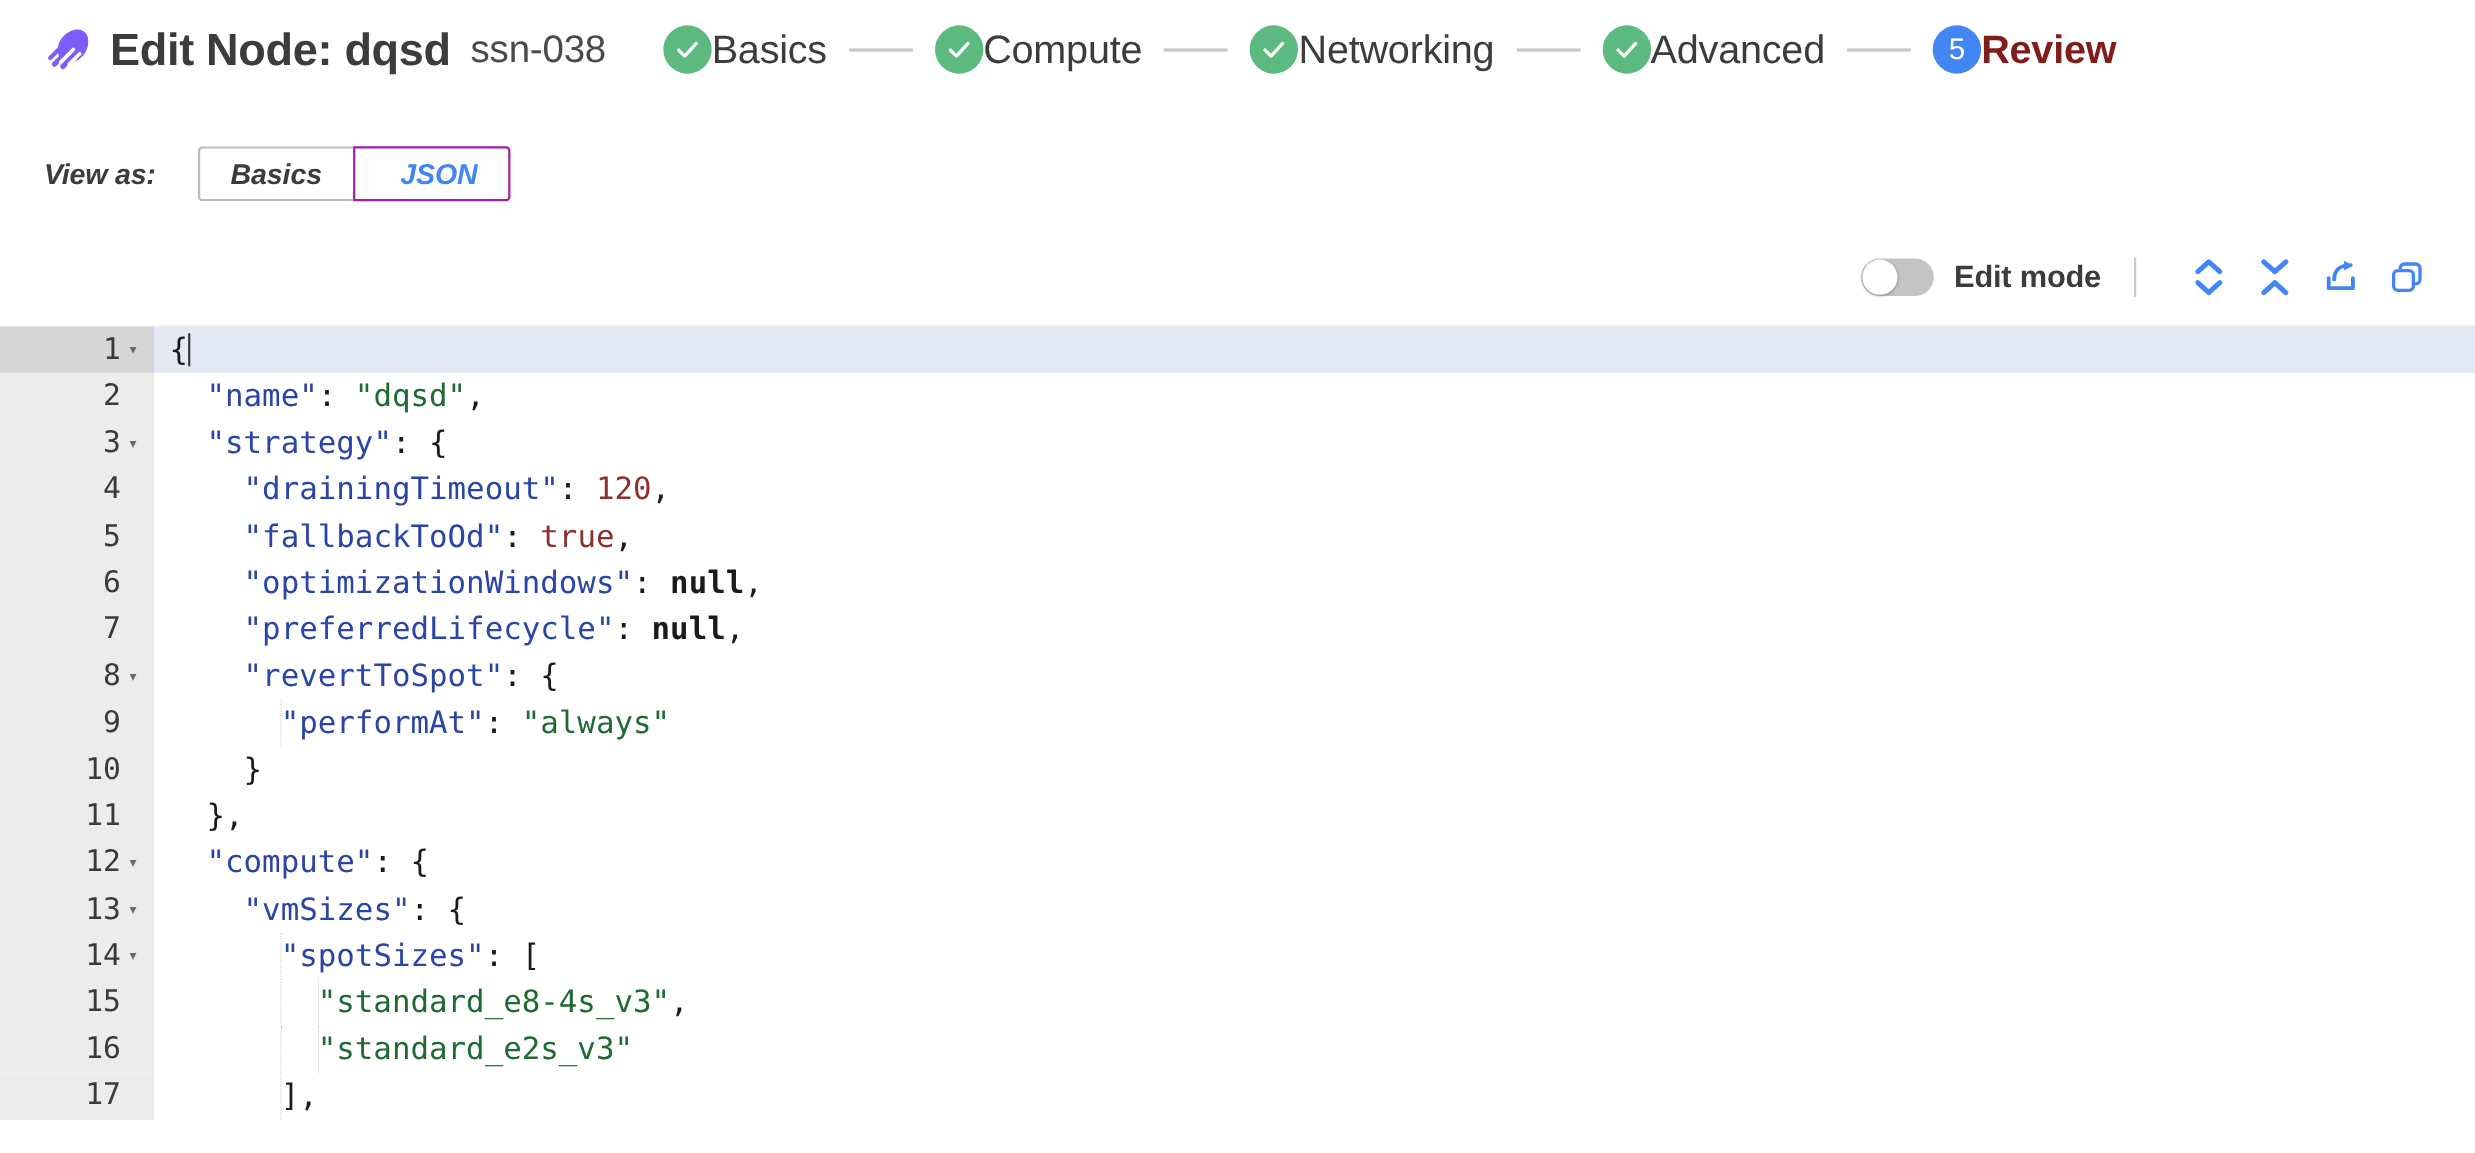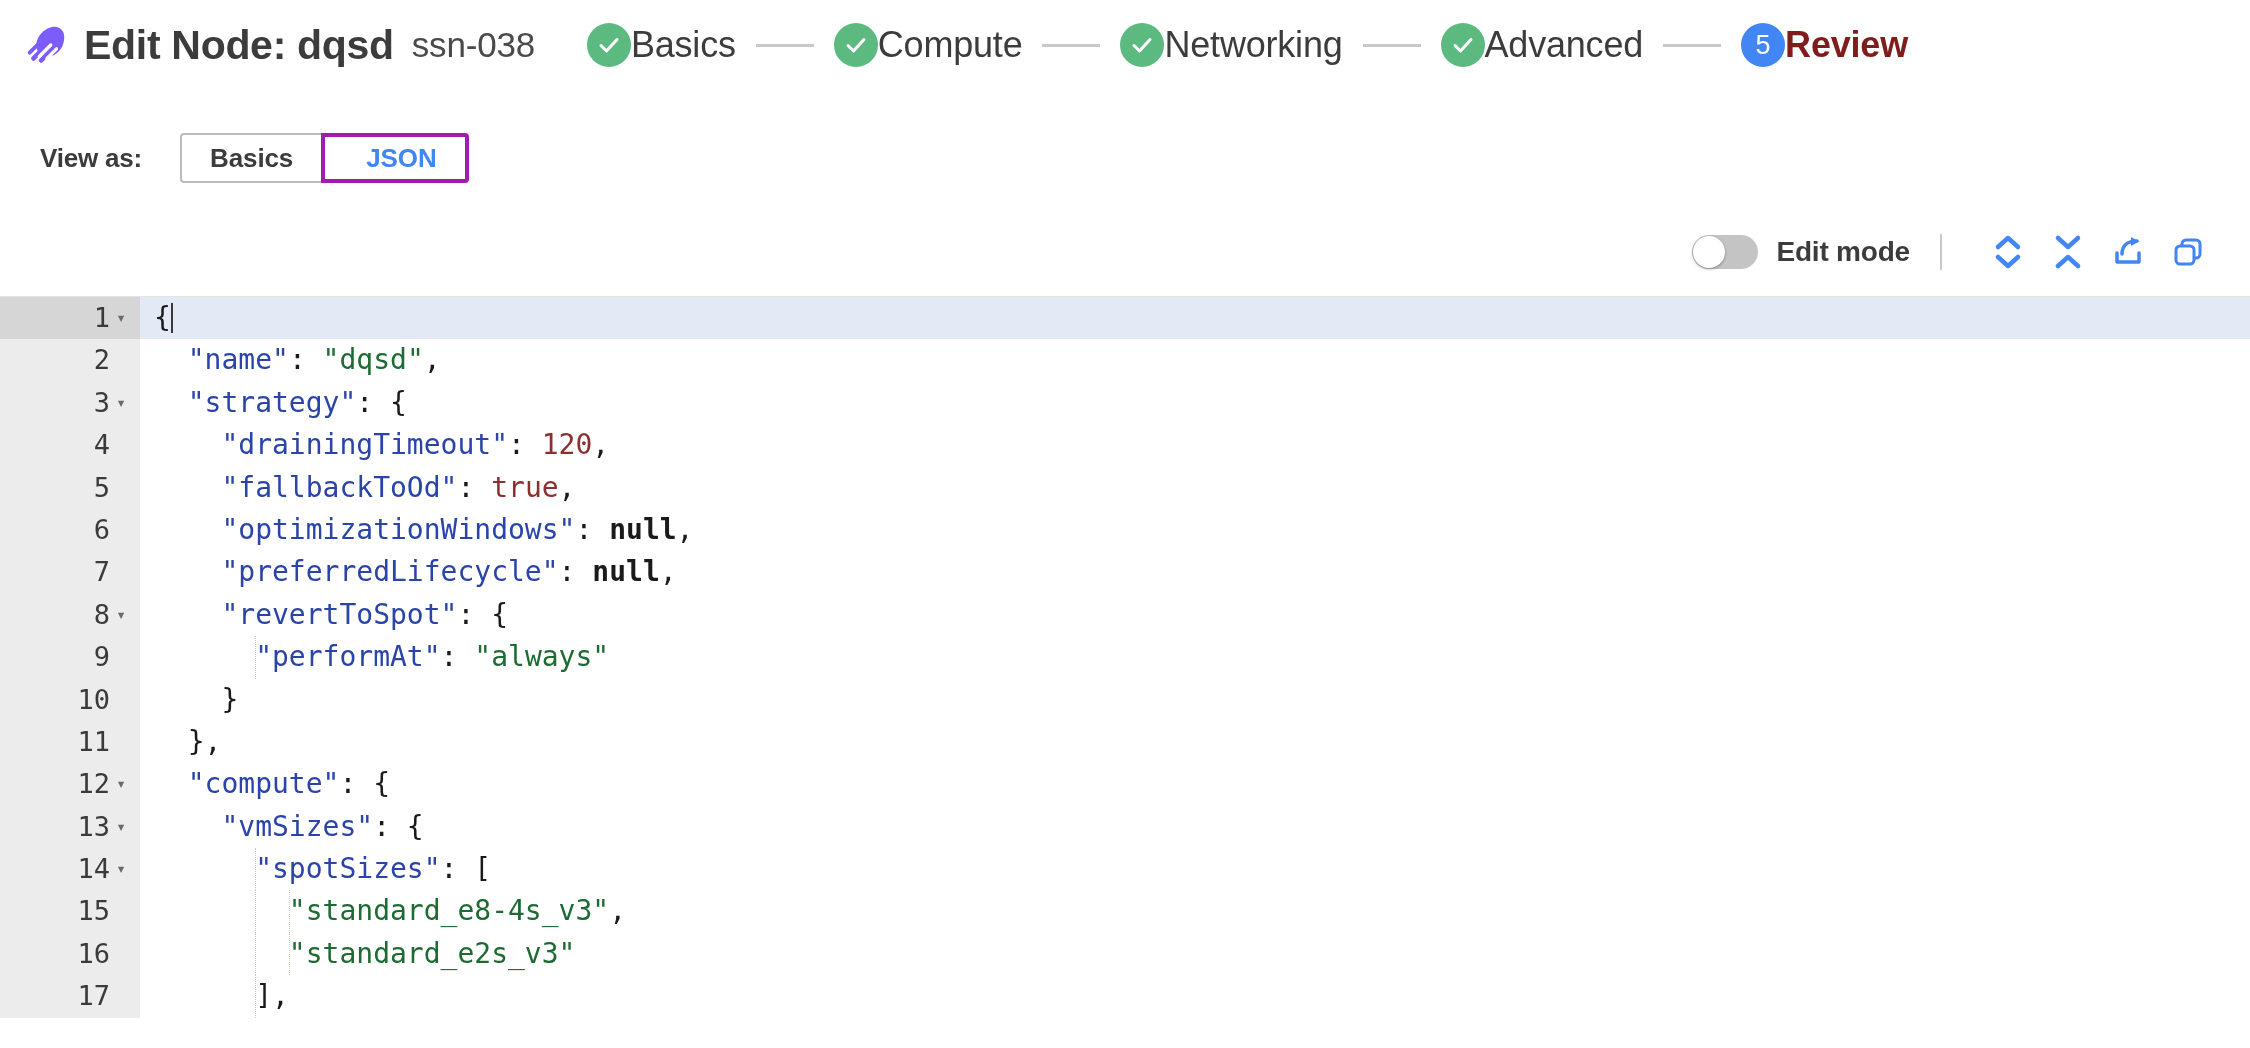--- a/index.html
+++ b/index.html
@@ -18,7 +18,7 @@
     height: 90px;
     display: flex;
     align-items: center;
-    padding: 0 0 0 22px;
+    padding: 0 0 0 38px;
     overflow: hidden;
   }
 

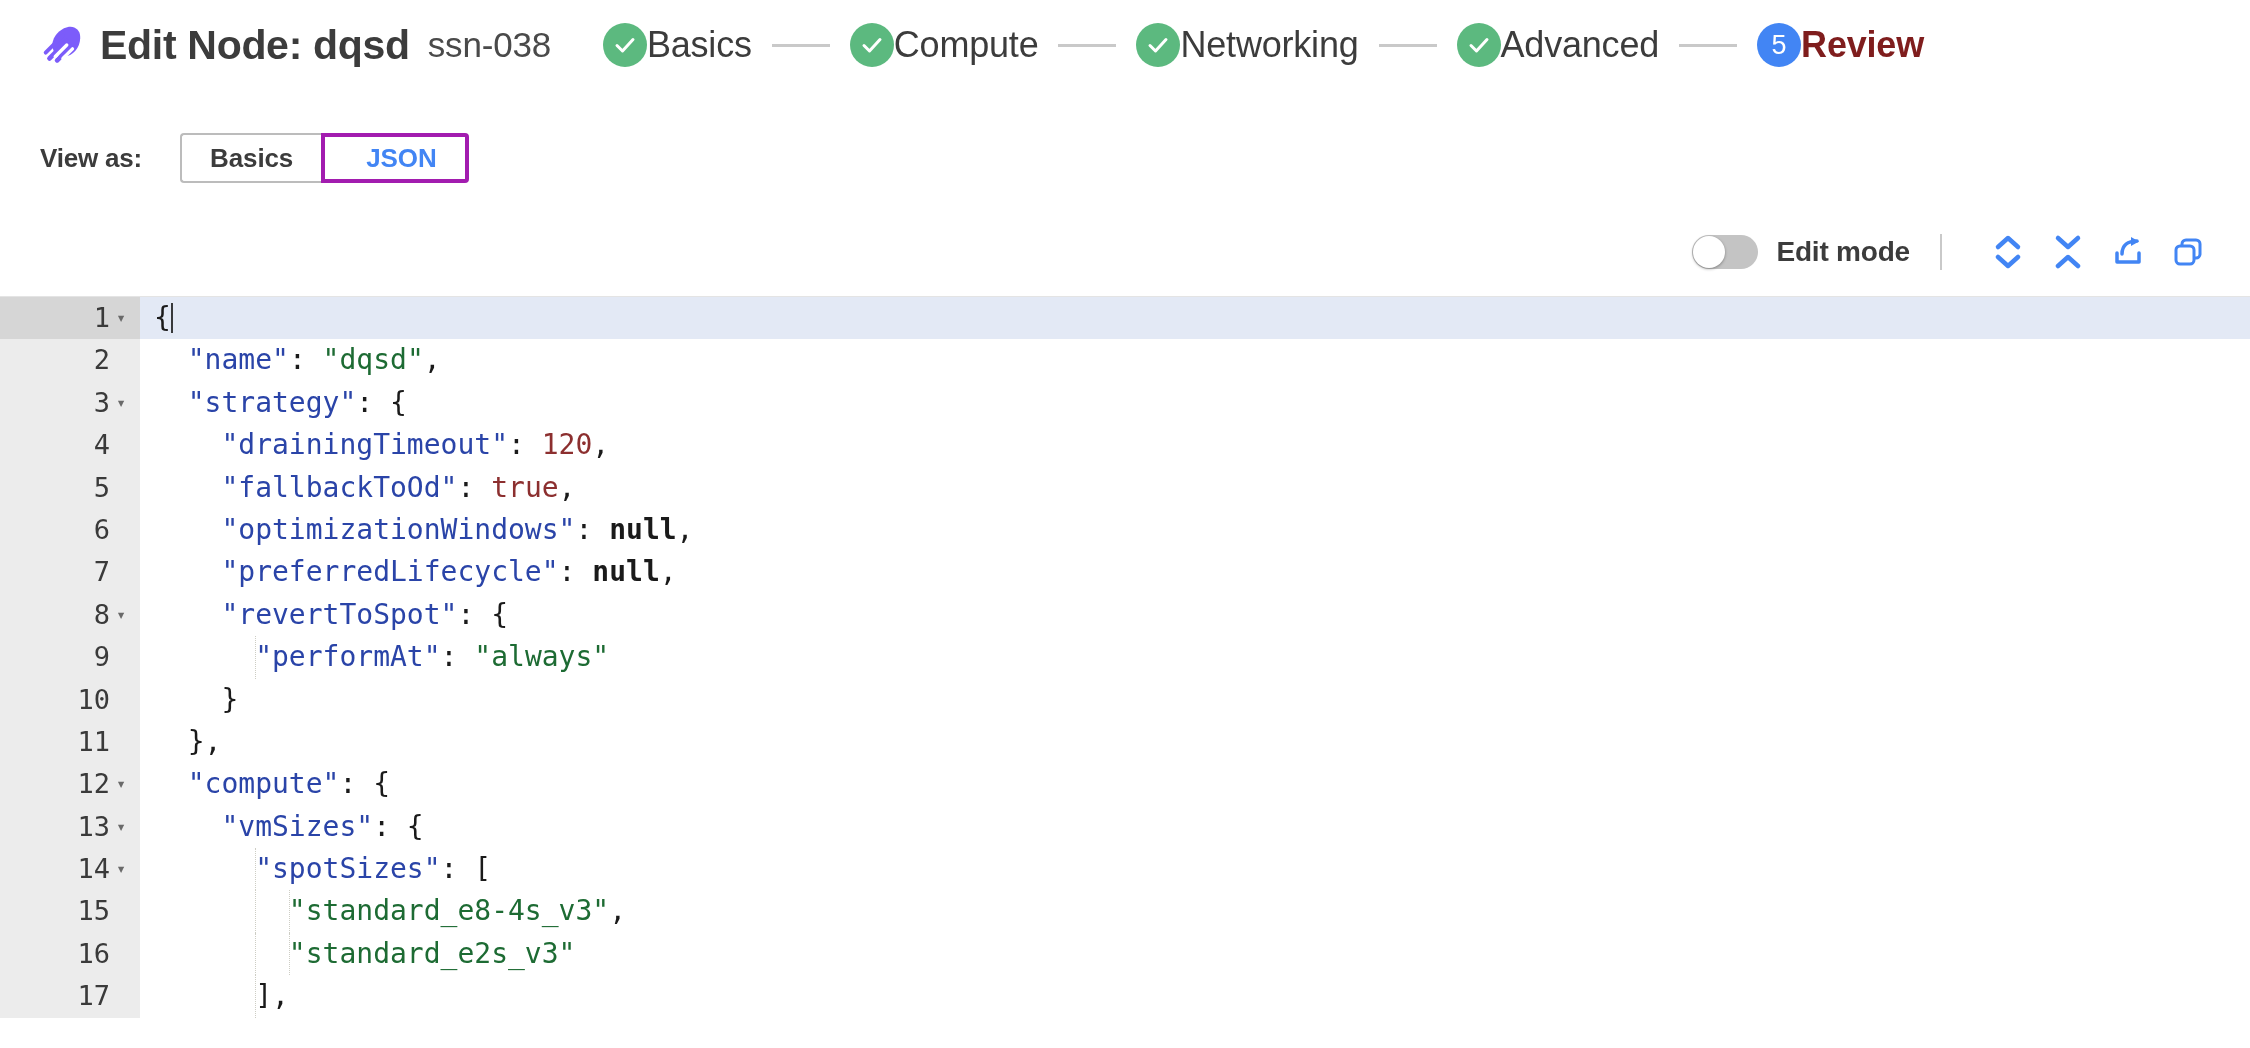--- a/index.html
+++ b/index.html
@@ -95,6 +95,7 @@
     display: flex;
     align-items: center;
     margin: 43px 0 0 40px;
+    font-style: italic;
   }
   .viewas-label {
     font-size: 26px;

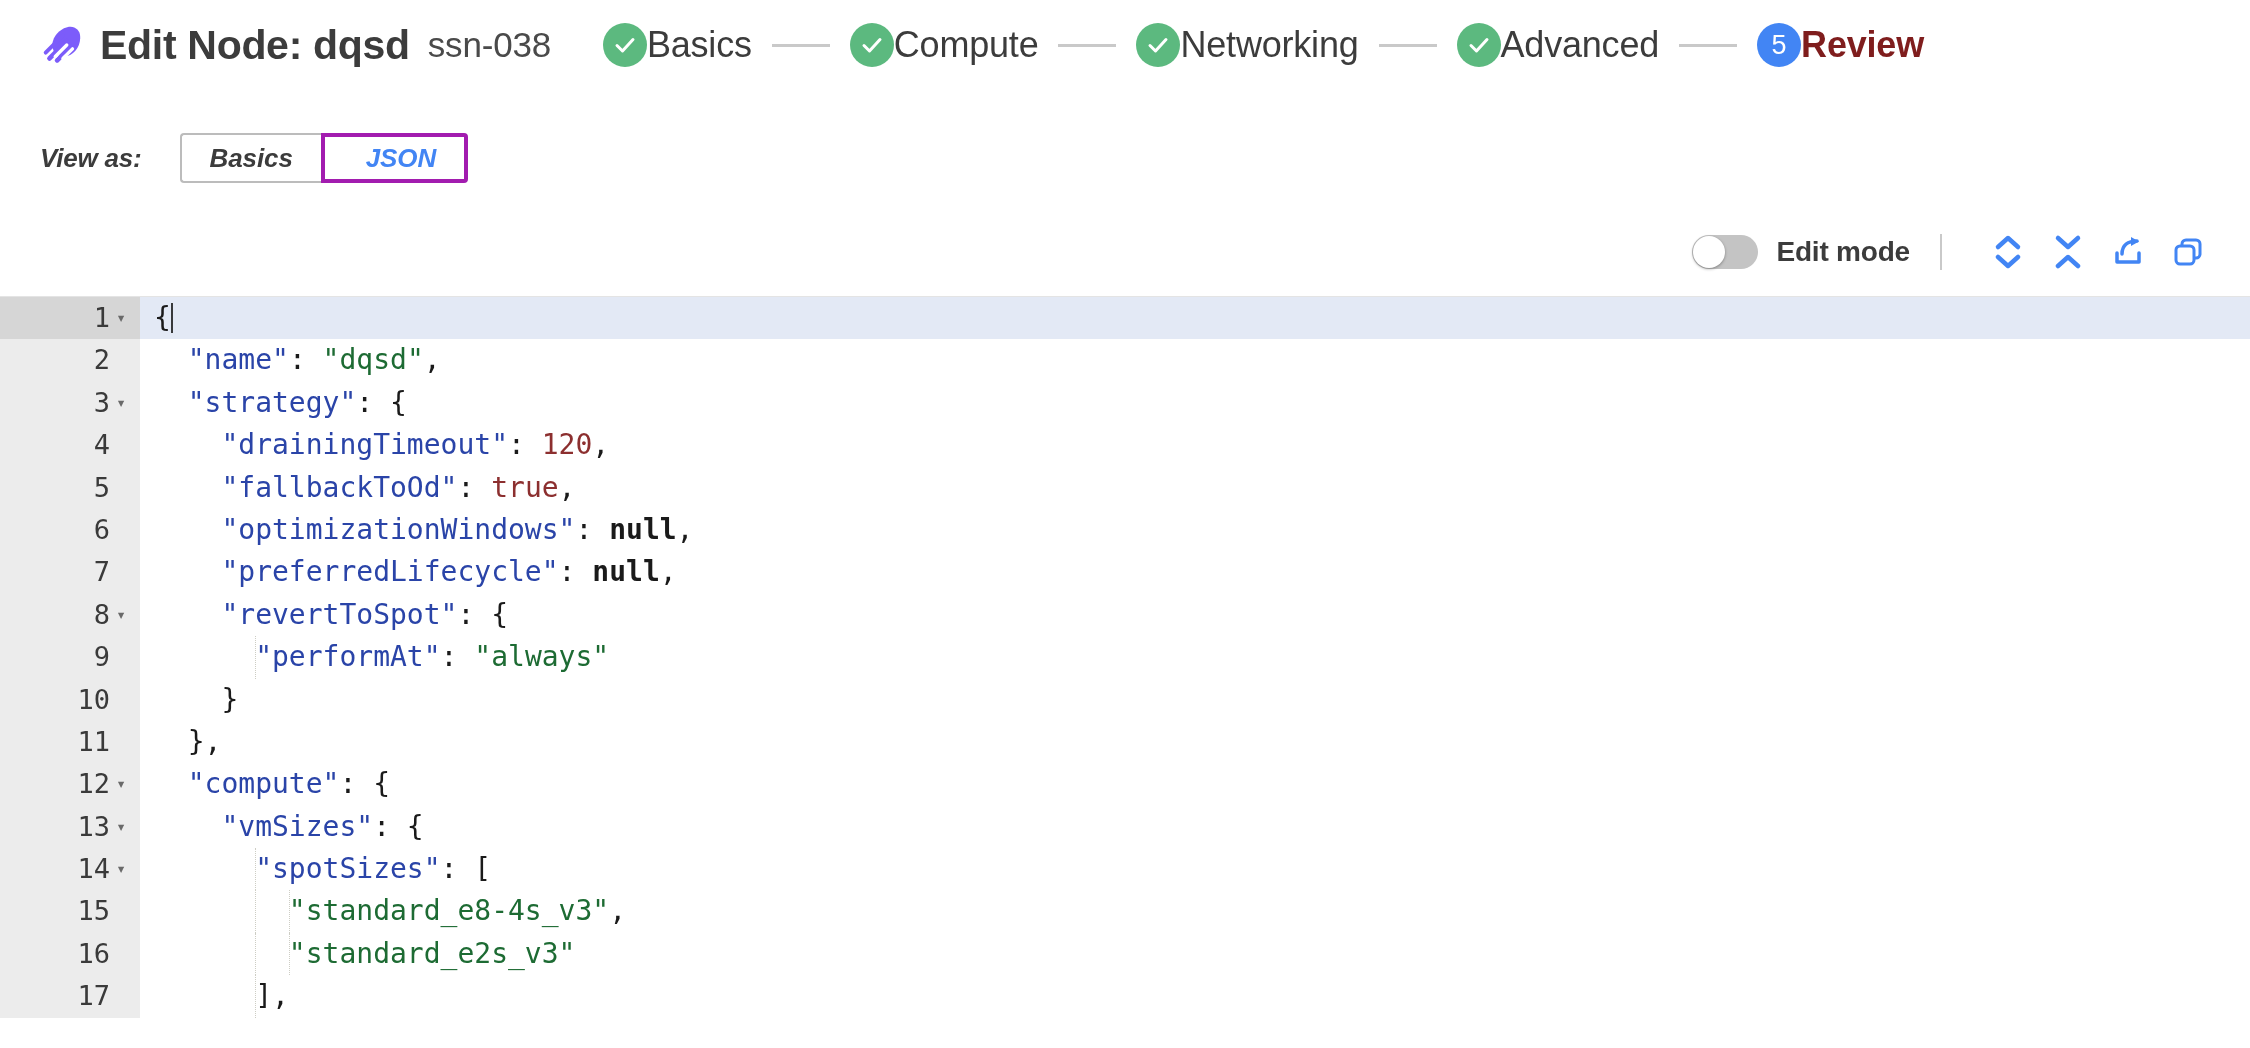--- a/index.html
+++ b/index.html
@@ -124,7 +124,7 @@
     border-radius: 4px 0 0 4px;
   }
   .seg-btn.active {
-    border: 4px solid #a21caf;
+    border: 2px solid #a21caf;
     color: #4285f4;
     border-radius: 0 4px 4px 0;
     z-index: 1;

